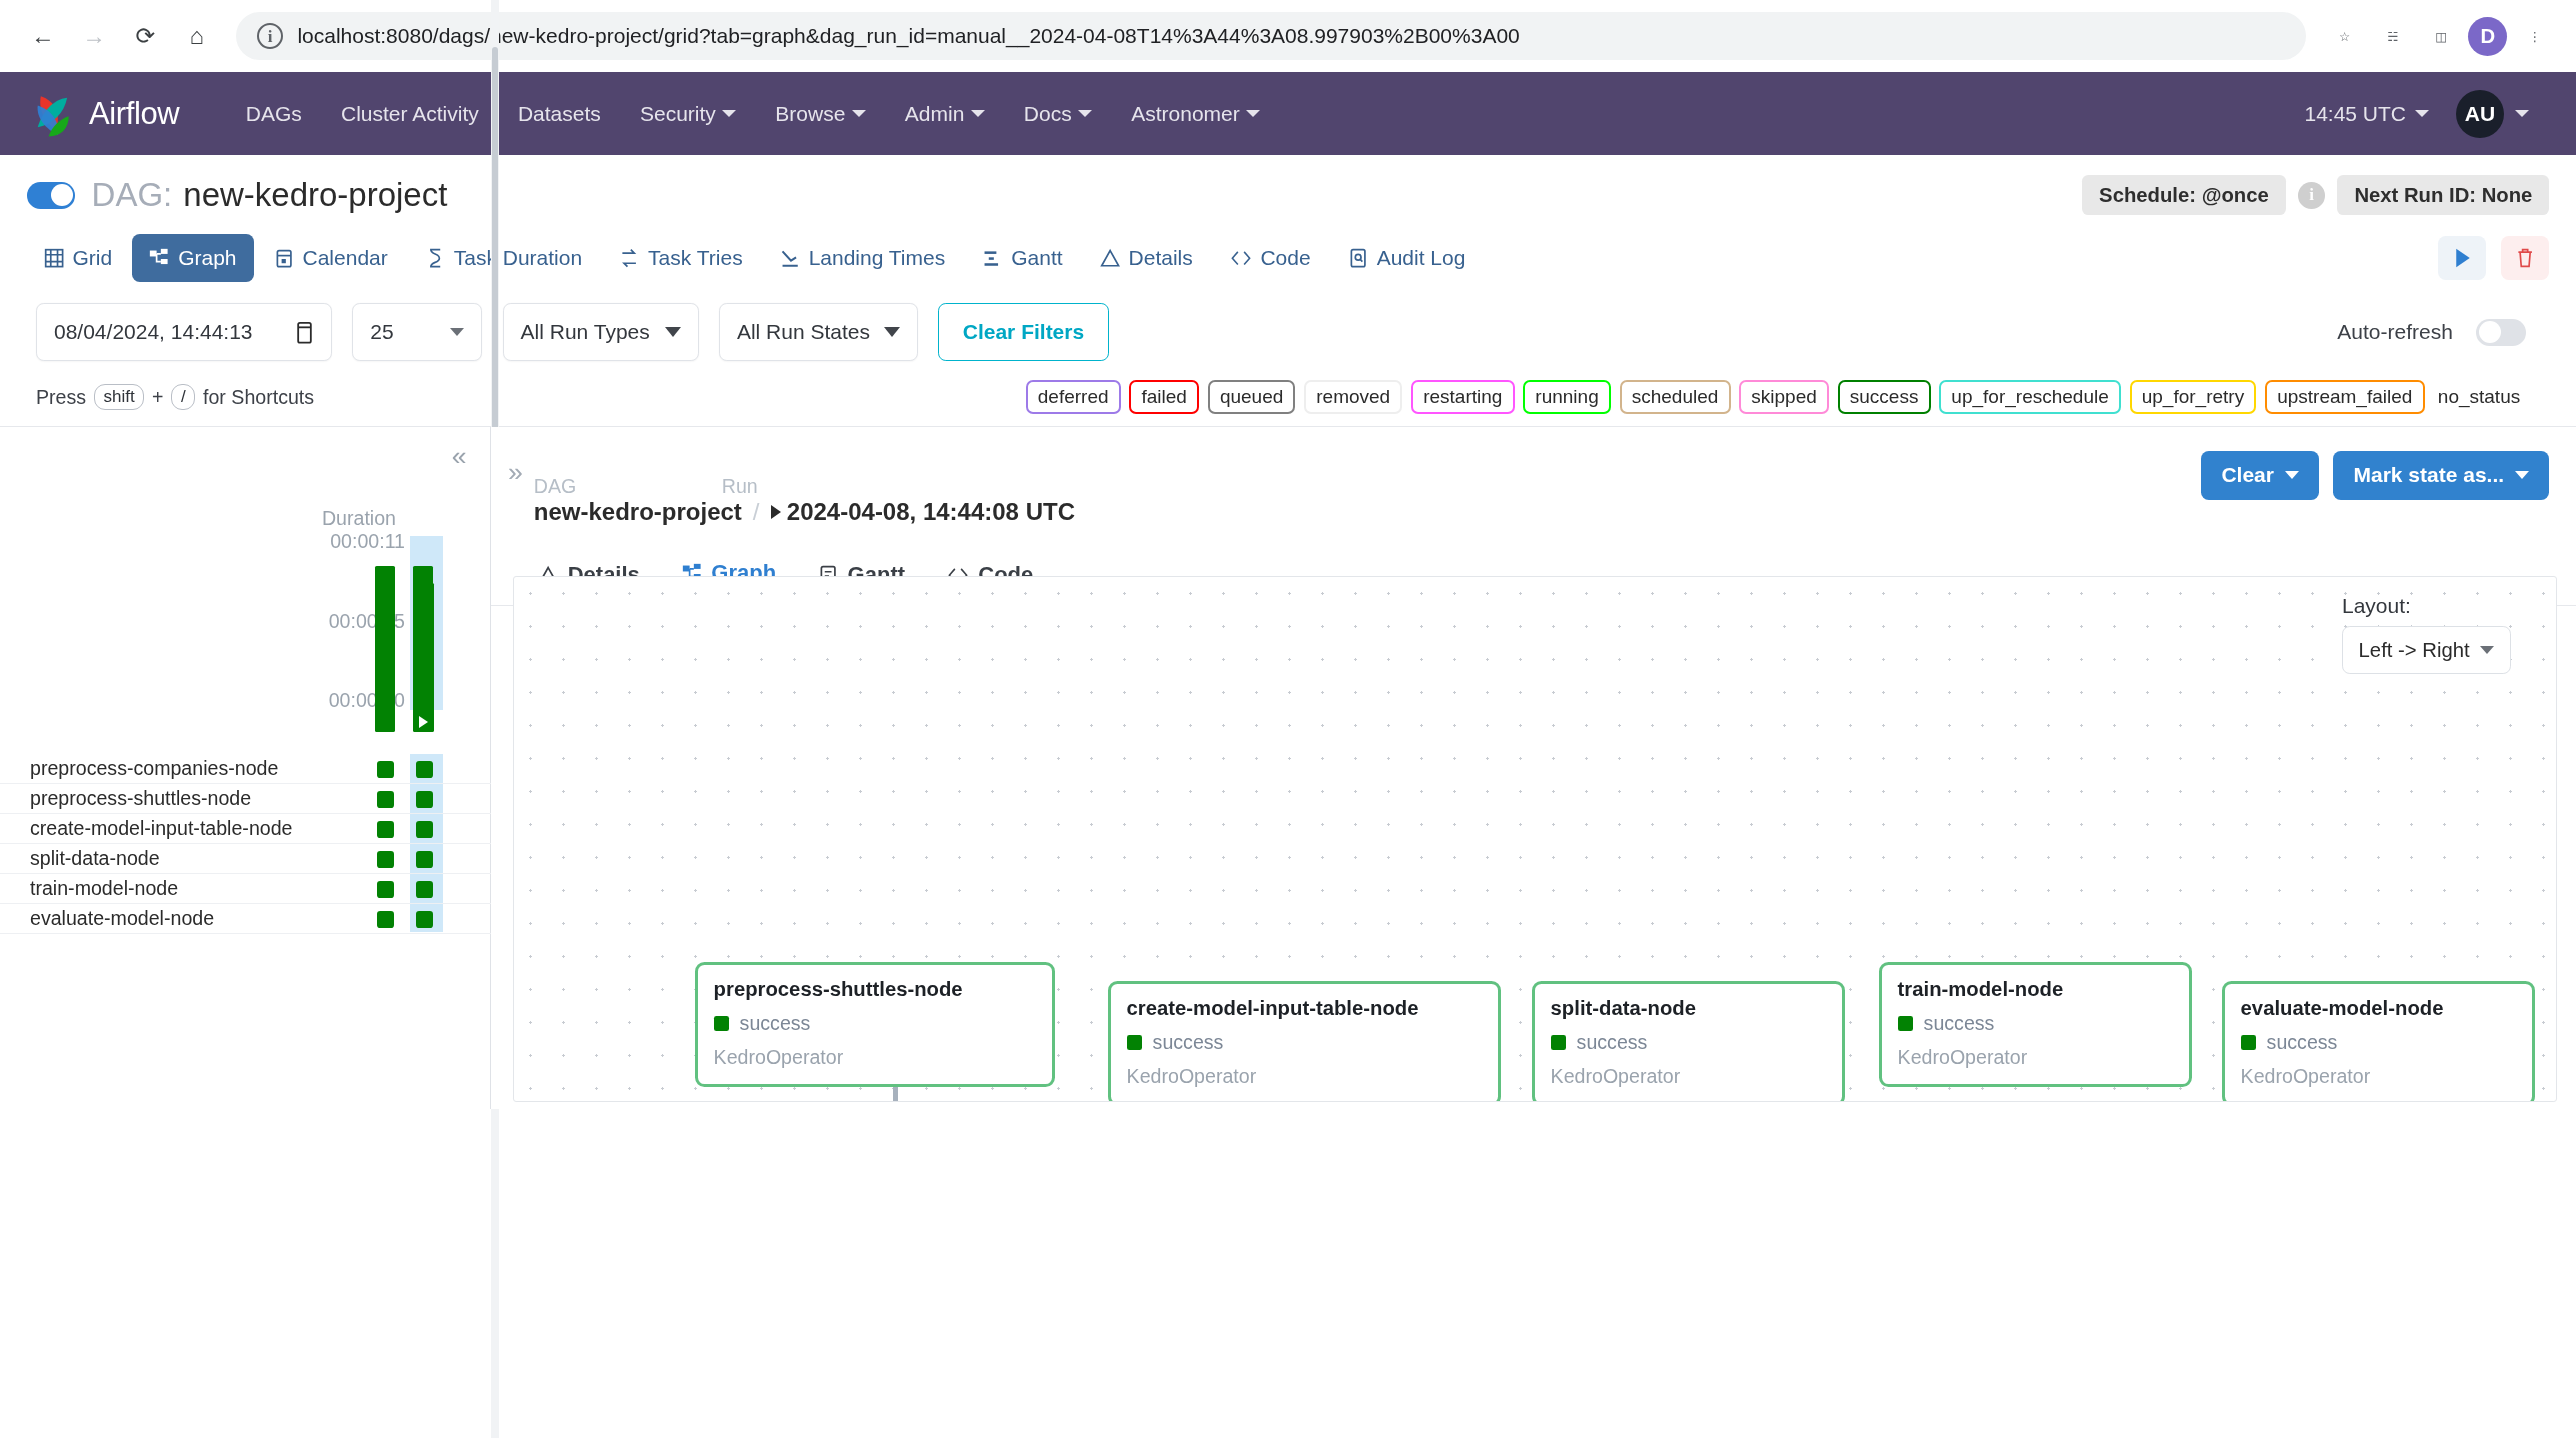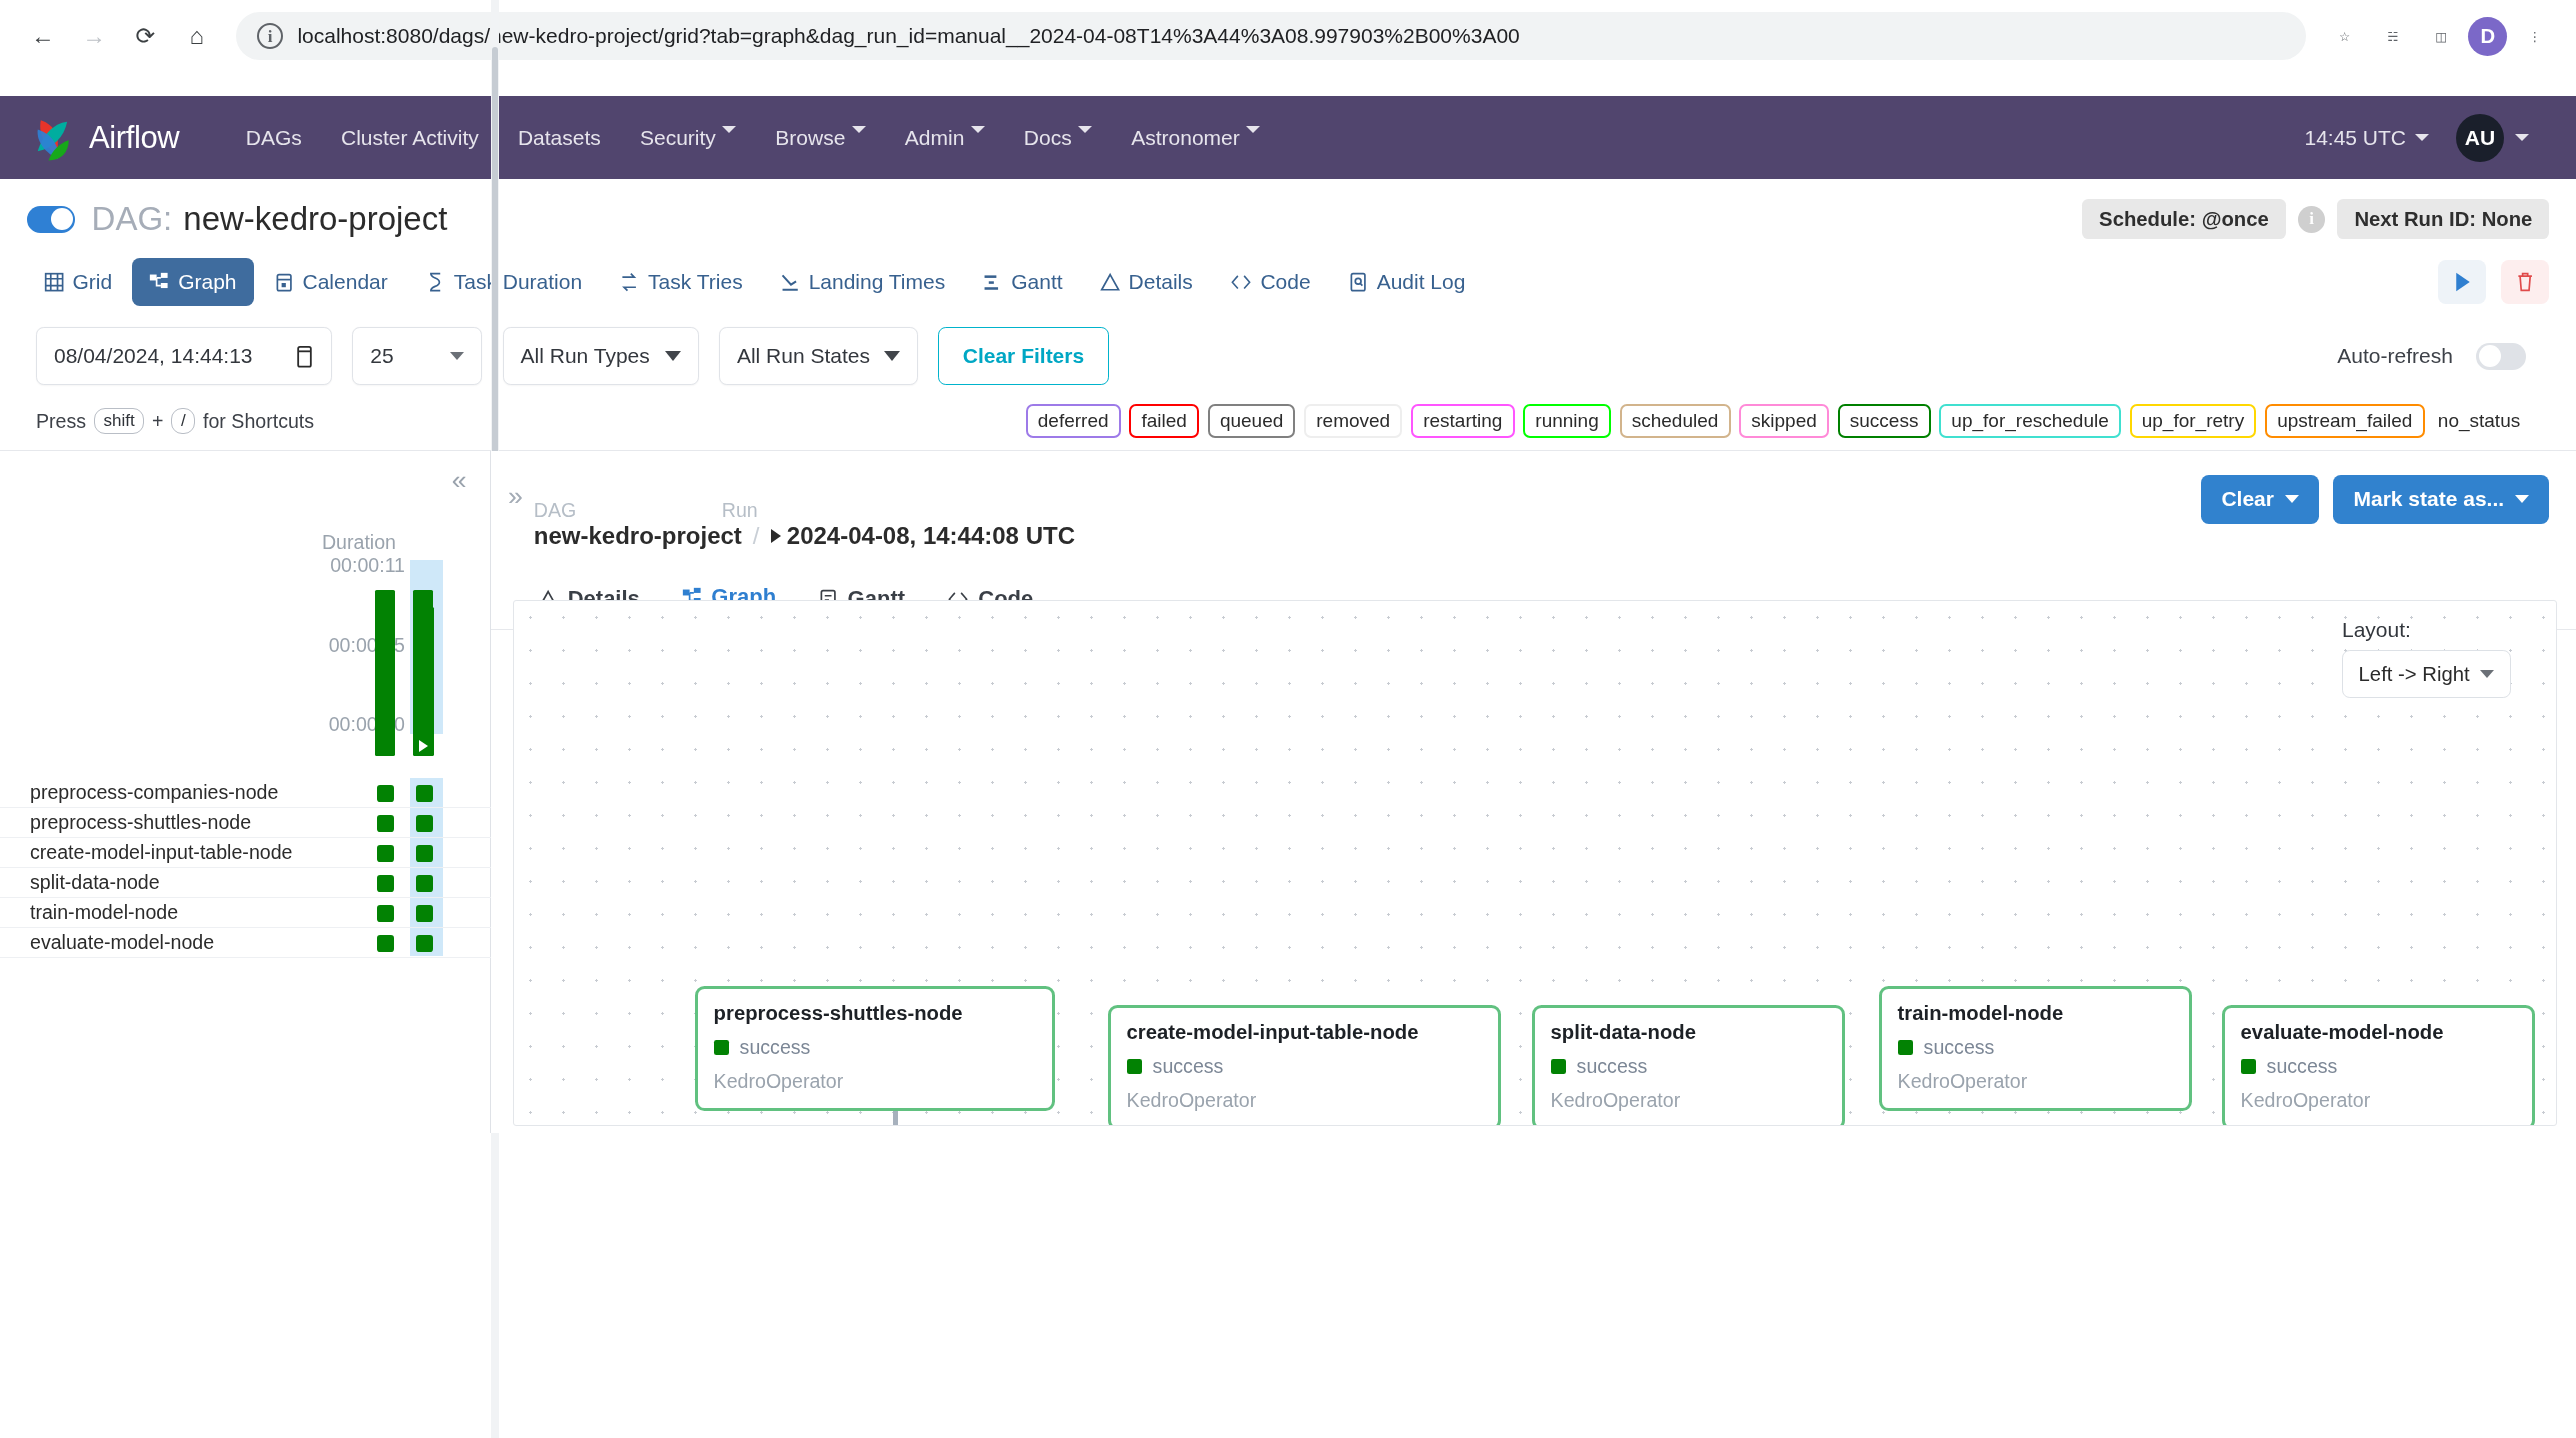--- a/index.html
+++ b/index.html
@@ -48,7 +48,7 @@
   
   .af-nav {
     height: 83px; background: #51456e;
-    display: flex; align-items: center; padding: 0 30px; margin-top: 24px;
+    display: flex; align-items: center; padding: 0 30px;
   }
   .af-logo { display: flex; align-items: center; gap: 11px; margin-right: 47px; }
   .af-logo-text { color: #ffffff; font-size: 31px; font-weight: 500; letter-spacing: -0.4px; }

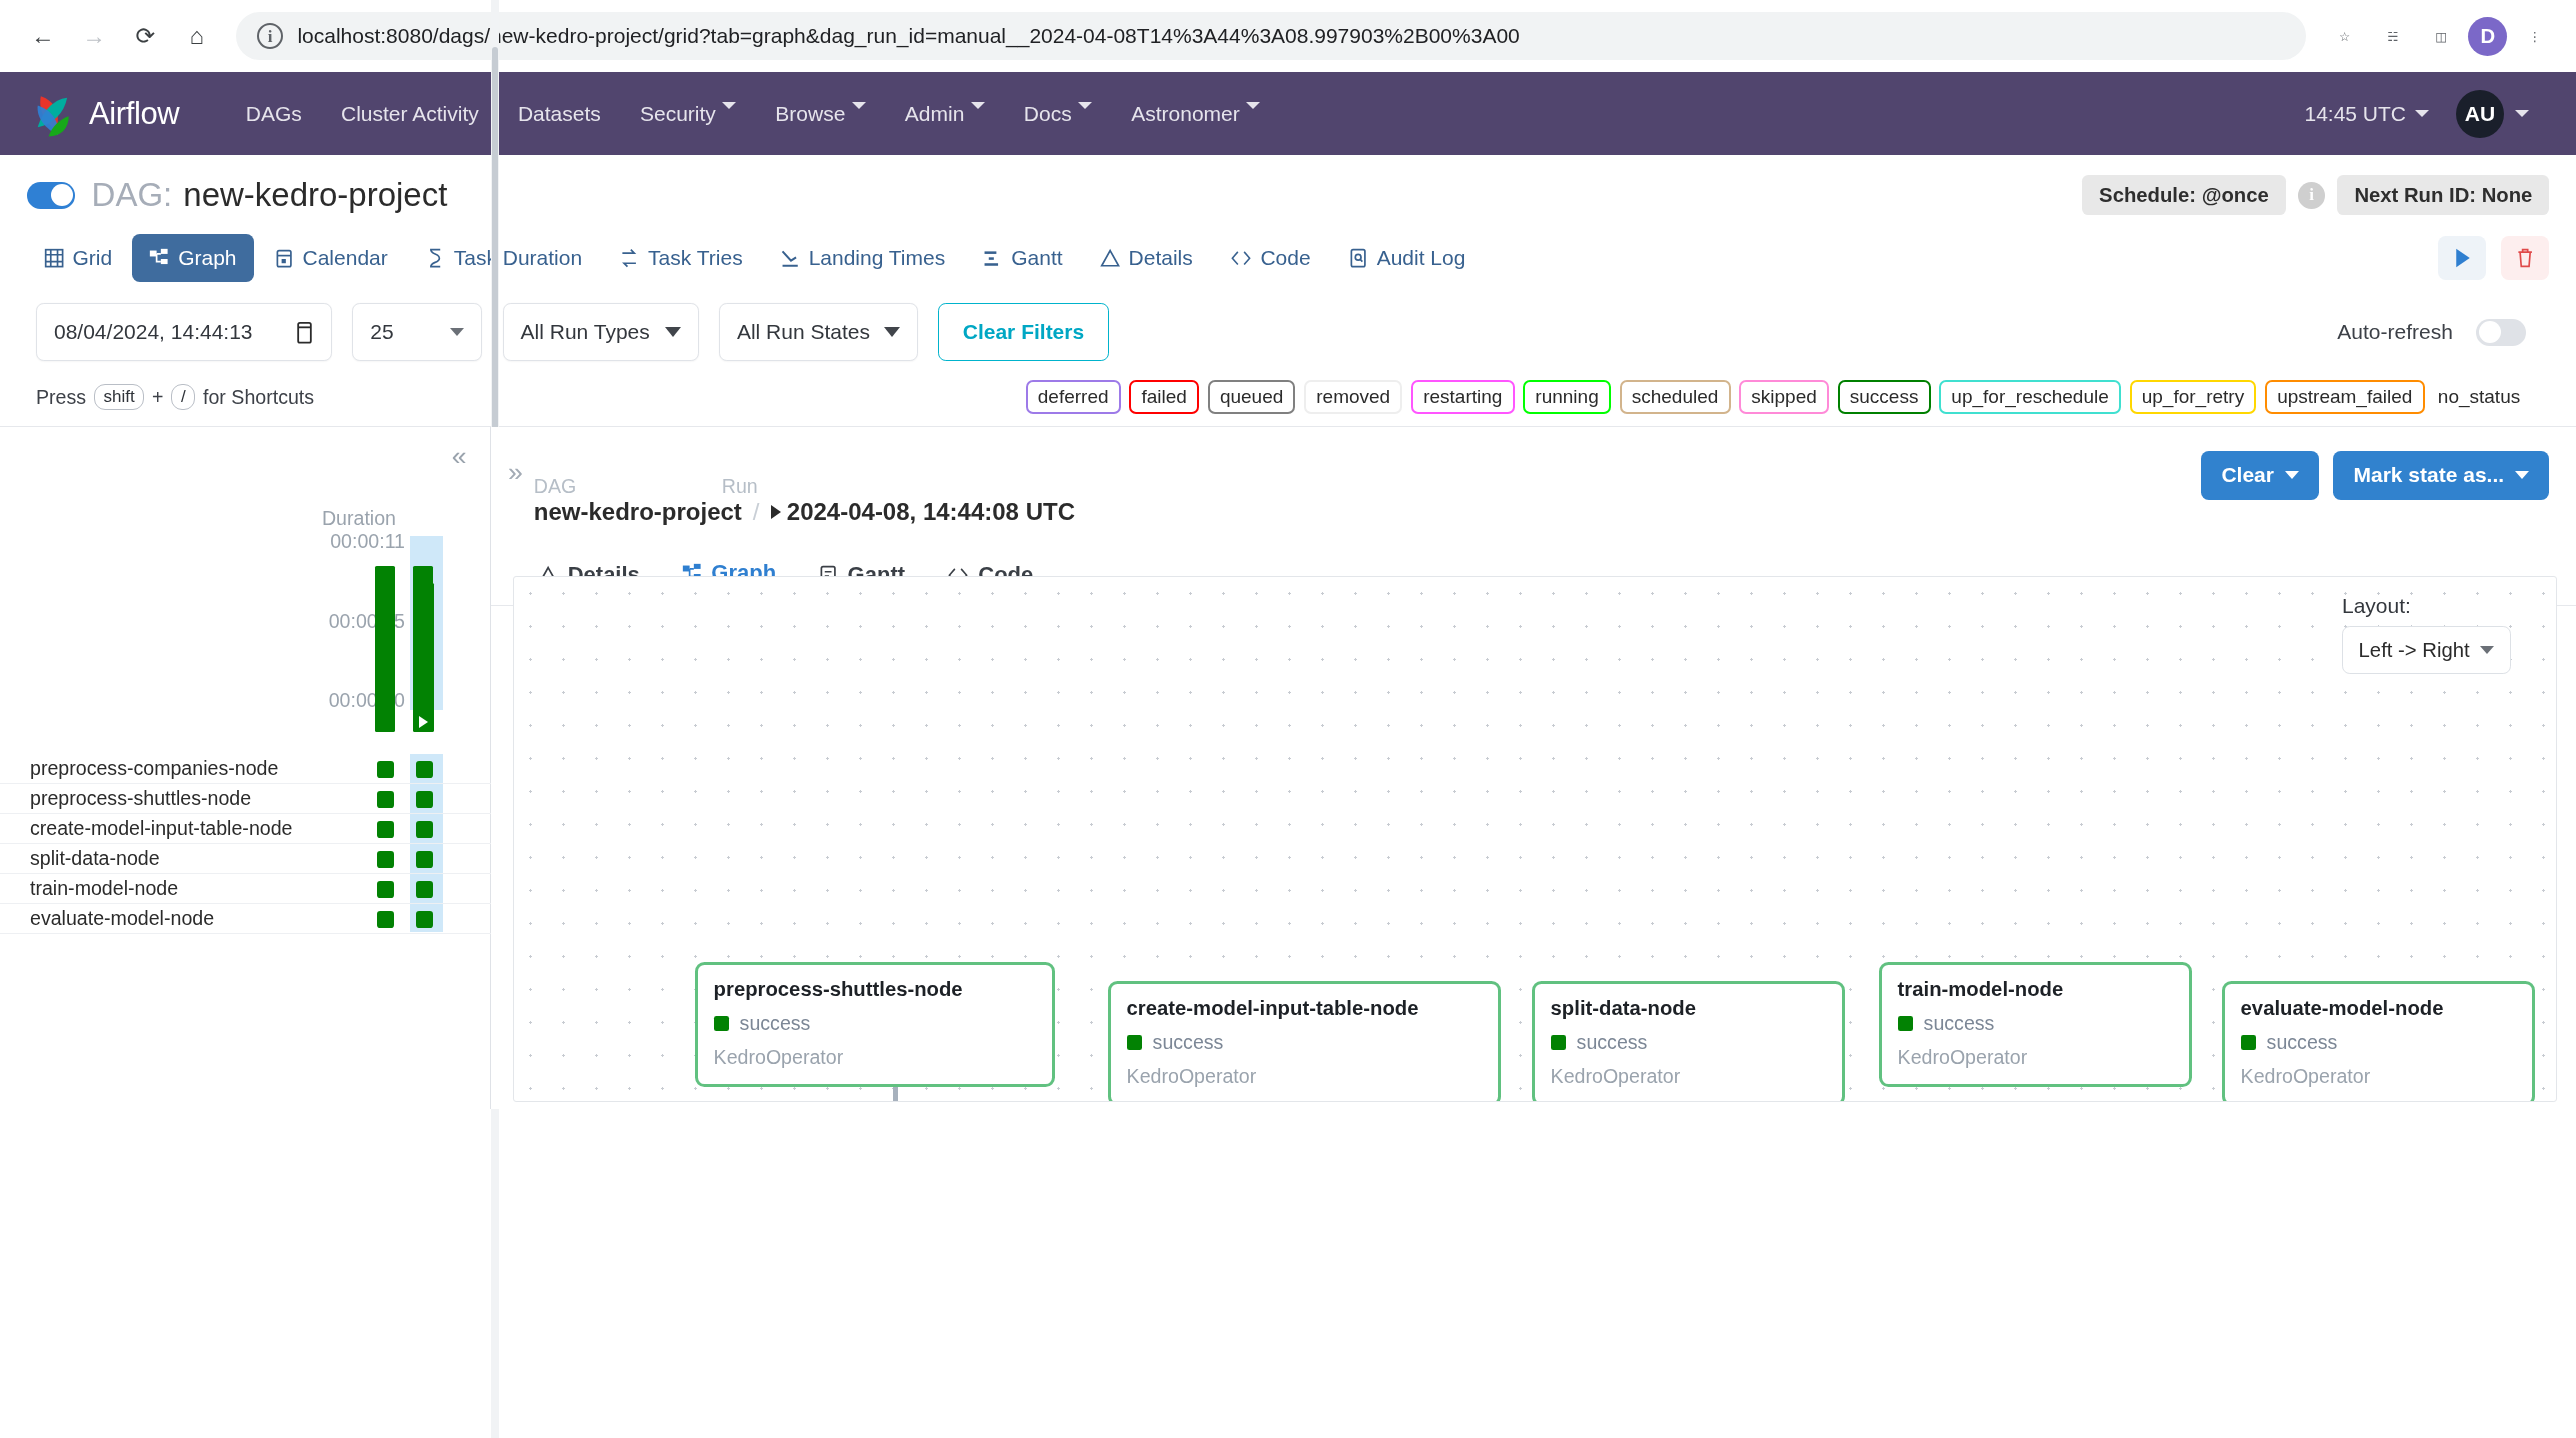--- a/index.html
+++ b/index.html
@@ -55,7 +55,7 @@
   .af-nav-items { display: flex; align-items: center; gap: 0px; }
   .af-nav-item {
     color: #e6e4ec; font-size: 21px; padding: 11px 19.6px;
-    display: flex; gap: 6.3px; white-space: nowrap;
+    display: flex; align-items: center; gap: 6.3px; white-space: nowrap;
   }
   .caret-dn {
     width: 0; height: 0; border-left: 7px solid transparent;

